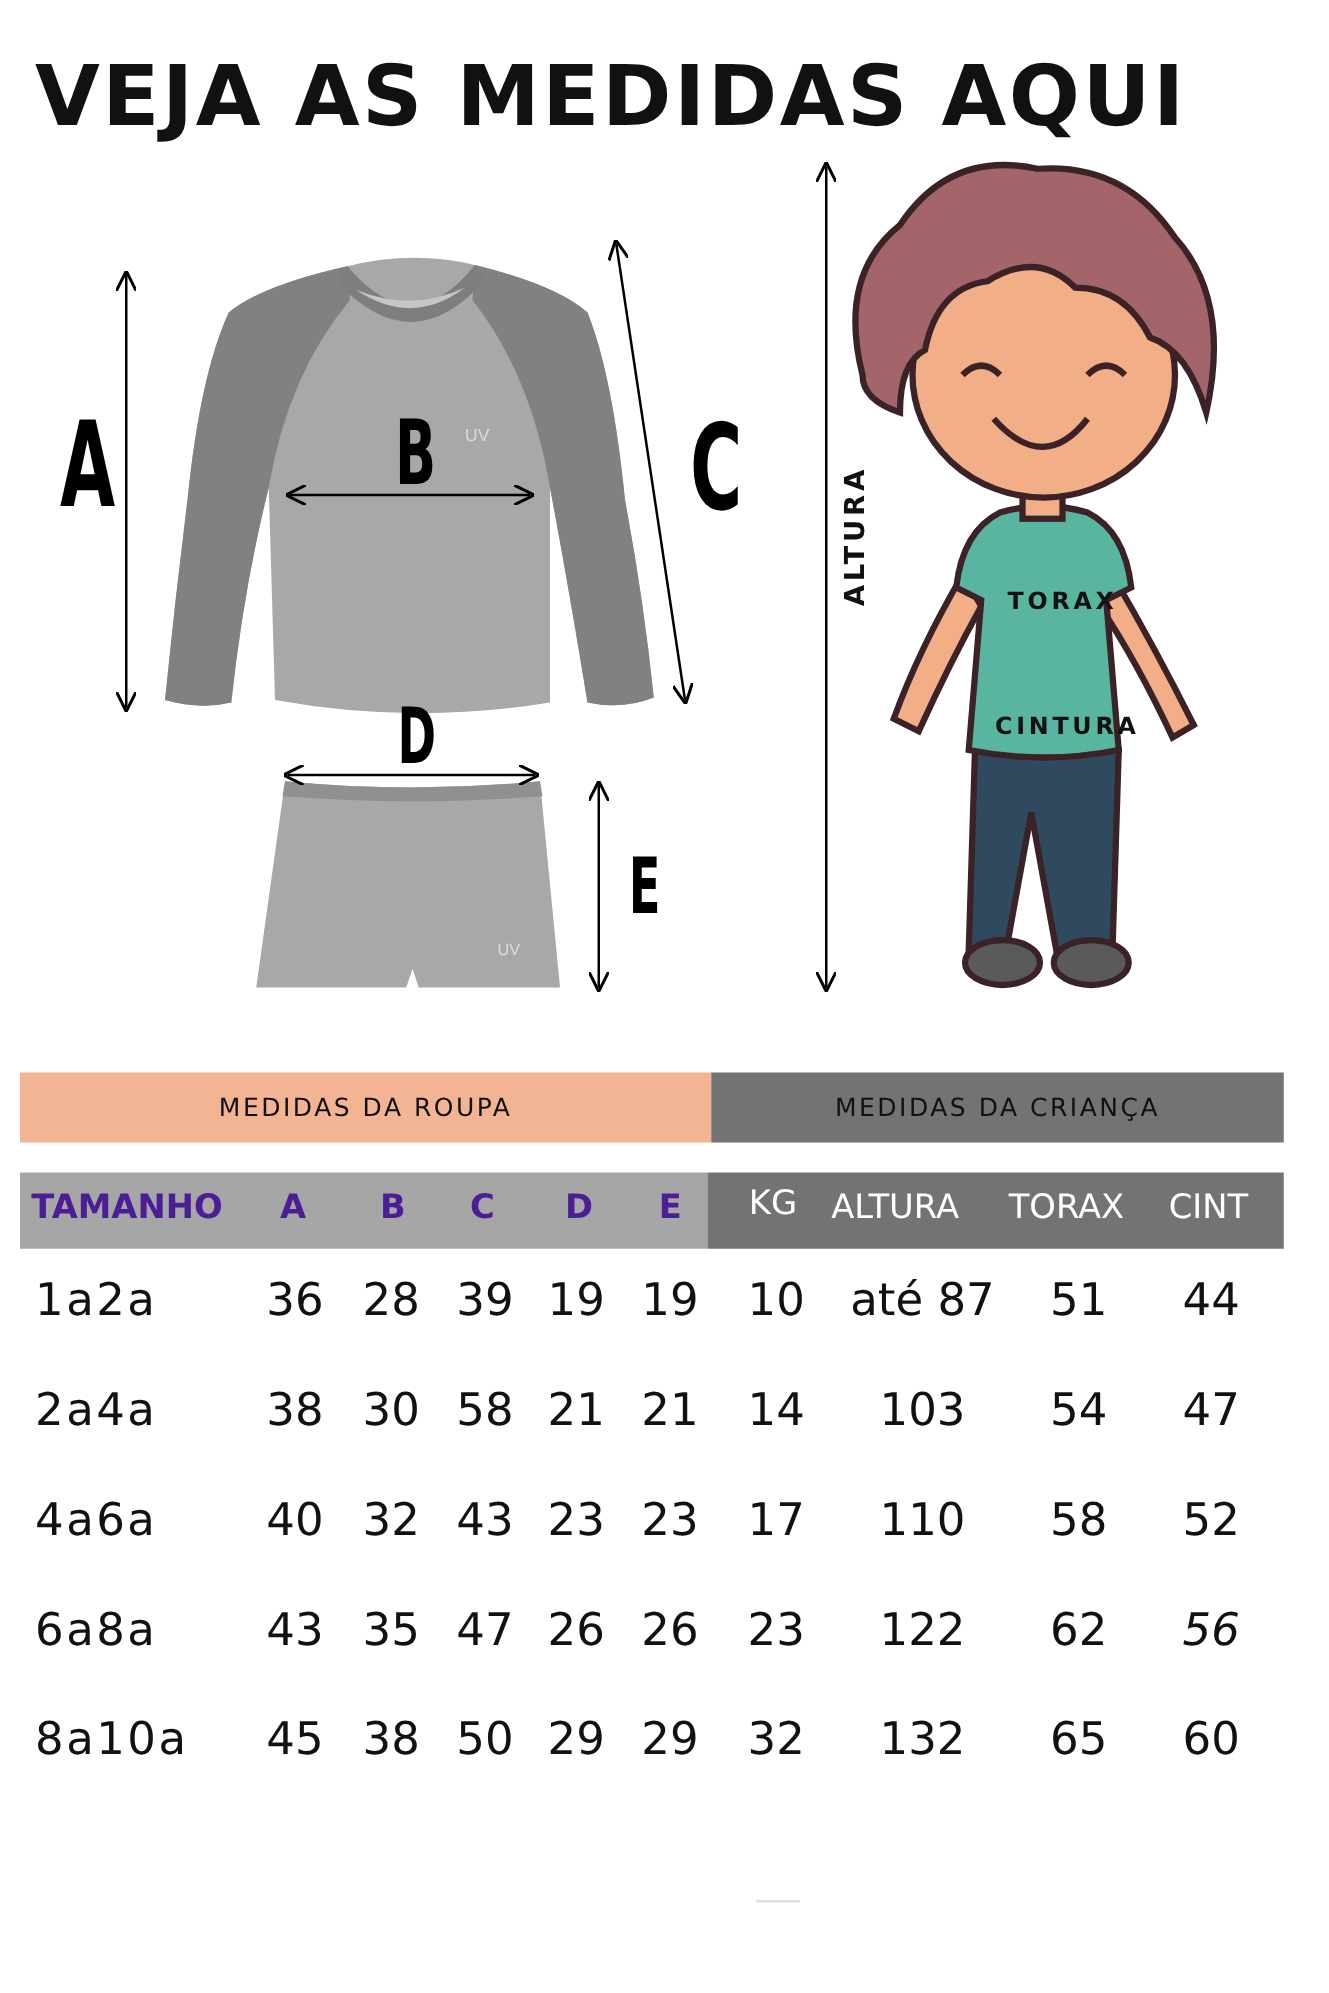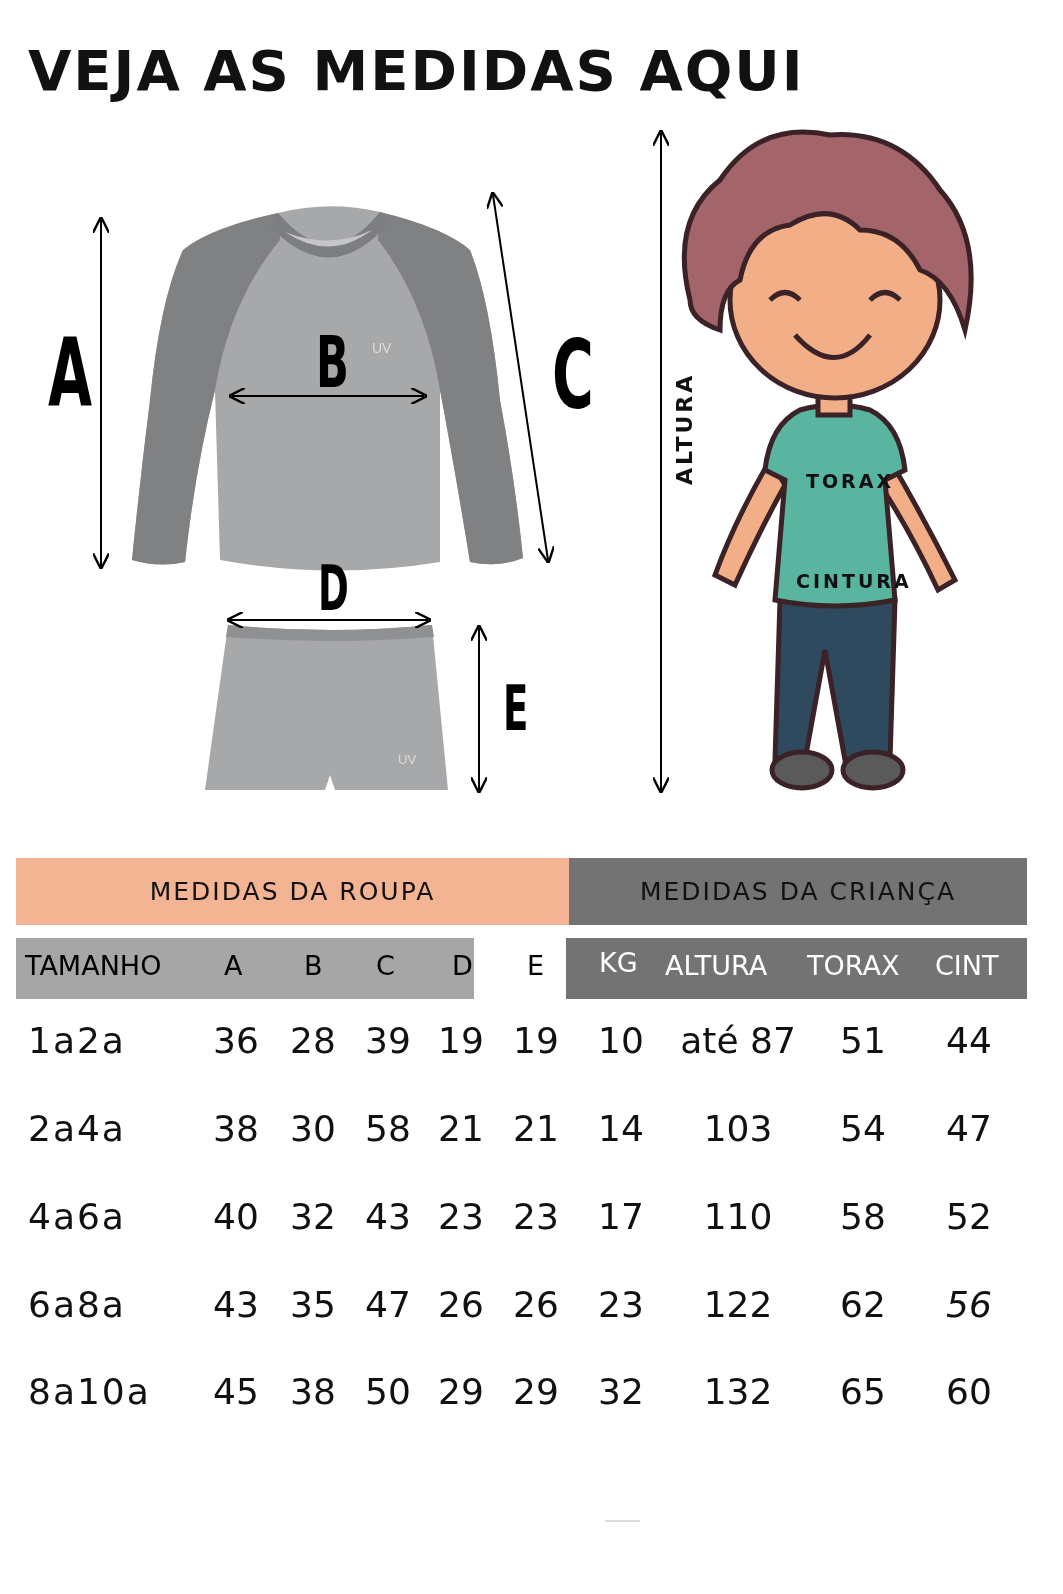--- a/index.html
+++ b/index.html
@@ -4,7 +4,7 @@
 <style>
   html,body{margin:0;padding:0;background:#fff;}
   body{width:1063px;height:1594px;position:relative;overflow:hidden;font-family:"Liberation Sans",sans-serif;color:#111;}
-  .title{position:absolute;left:28px;top:38px;font-size:56px;font-weight:700;letter-spacing:2px;font-family:"DejaVu Sans",sans-serif;}
+  .title{position:absolute;left:28px;top:38px;font-size:67px;font-weight:700;letter-spacing:2px;font-family:"DejaVu Sans",sans-serif;}
   .illus{position:absolute;left:0;top:120px;width:1063px;height:700px;}
   .bigletter{position:absolute;font-family:"DejaVu Sans",sans-serif;font-weight:700;transform:scaleX(0.6);transform-origin:left top;color:#000;}
   .vlabel{position:absolute;font-family:"DejaVu Sans",sans-serif;font-weight:700;font-size:22px;letter-spacing:3px;transform:rotate(-90deg);transform-origin:left top;}

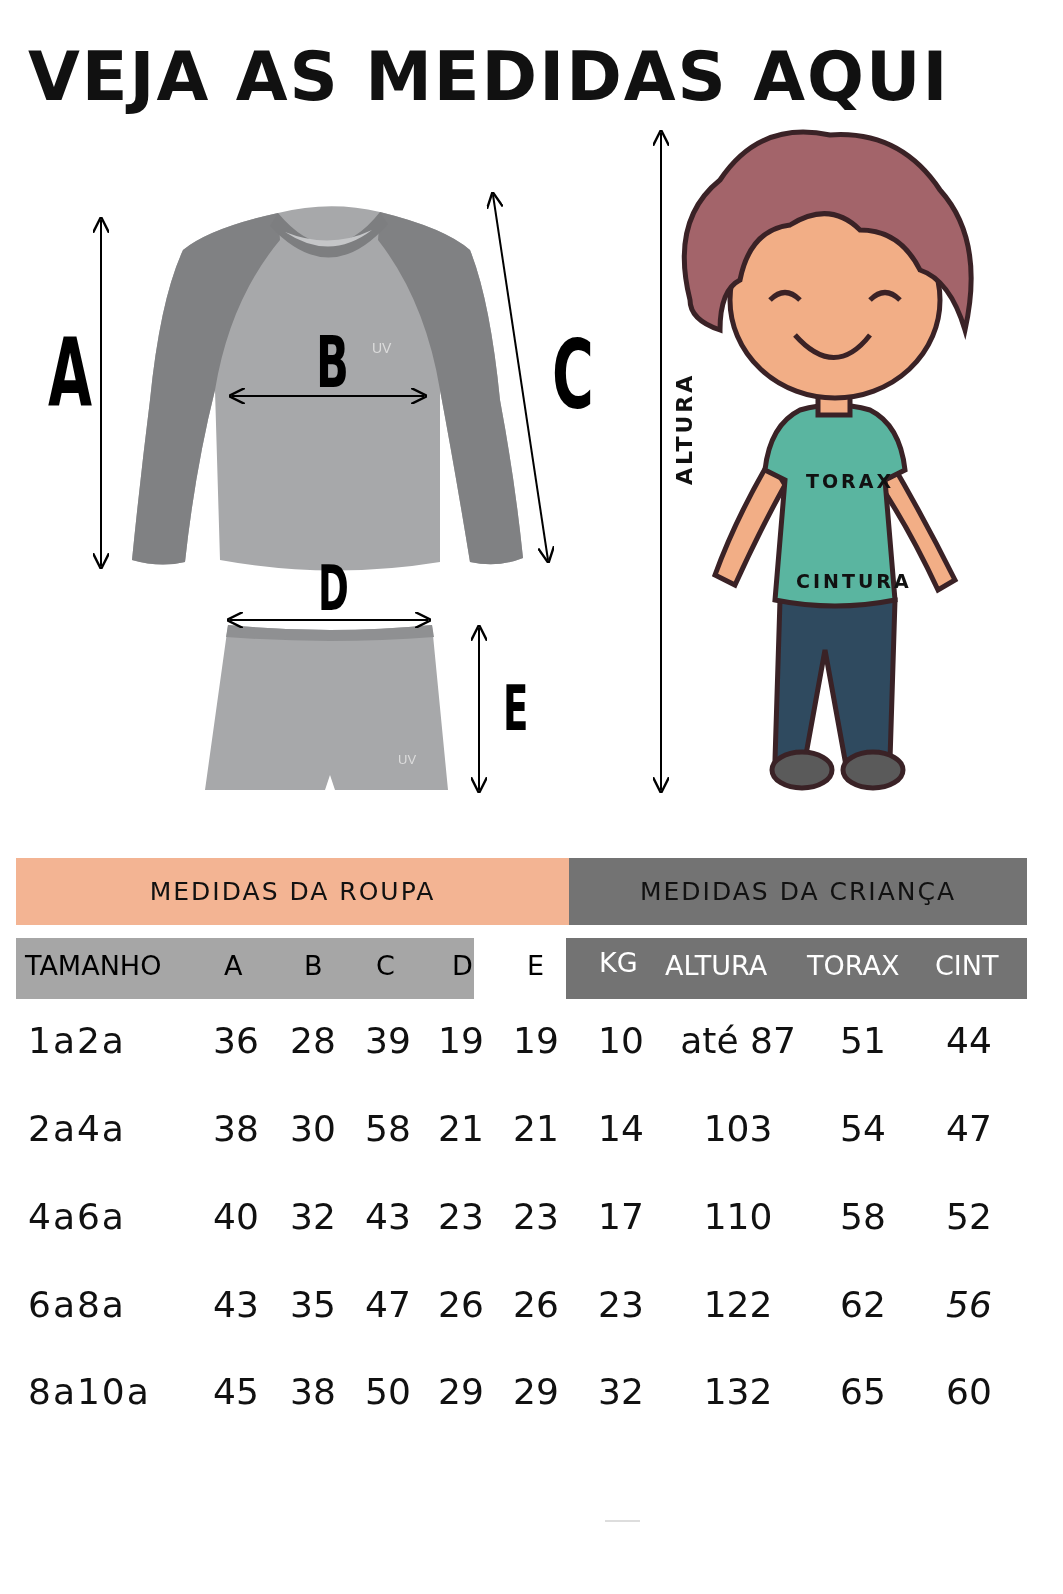--- a/index.html
+++ b/index.html
@@ -9,7 +9,7 @@
   .bigletter{position:absolute;font-family:"DejaVu Sans",sans-serif;font-weight:700;transform:scaleX(0.6);transform-origin:left top;color:#000;}
   .vlabel{position:absolute;font-family:"DejaVu Sans",sans-serif;font-weight:700;font-size:22px;letter-spacing:3px;transform:rotate(-90deg);transform-origin:left top;}
   .shirtlabel{position:absolute;font-family:"DejaVu Sans",sans-serif;font-weight:700;font-size:19px;letter-spacing:3px;}
-  .band{position:absolute;top:858px;height:67px;display:flex;align-items:center;justify-content:center;font-size:25px;letter-spacing:2px;font-family:"DejaVu Sans",sans-serif;}
+  .band{position:absolute;top:858px;height:56px;display:flex;align-items:center;justify-content:center;font-size:20px;letter-spacing:2px;font-family:"DejaVu Sans",sans-serif;}
   .band.roupa{left:16px;width:553px;background:#f3b493;}
   .band.crianca{left:569px;width:458px;background:#737373;}
   .hdr{position:absolute;top:938px;height:61px;font-family:"DejaVu Sans",sans-serif;font-size:27px;}

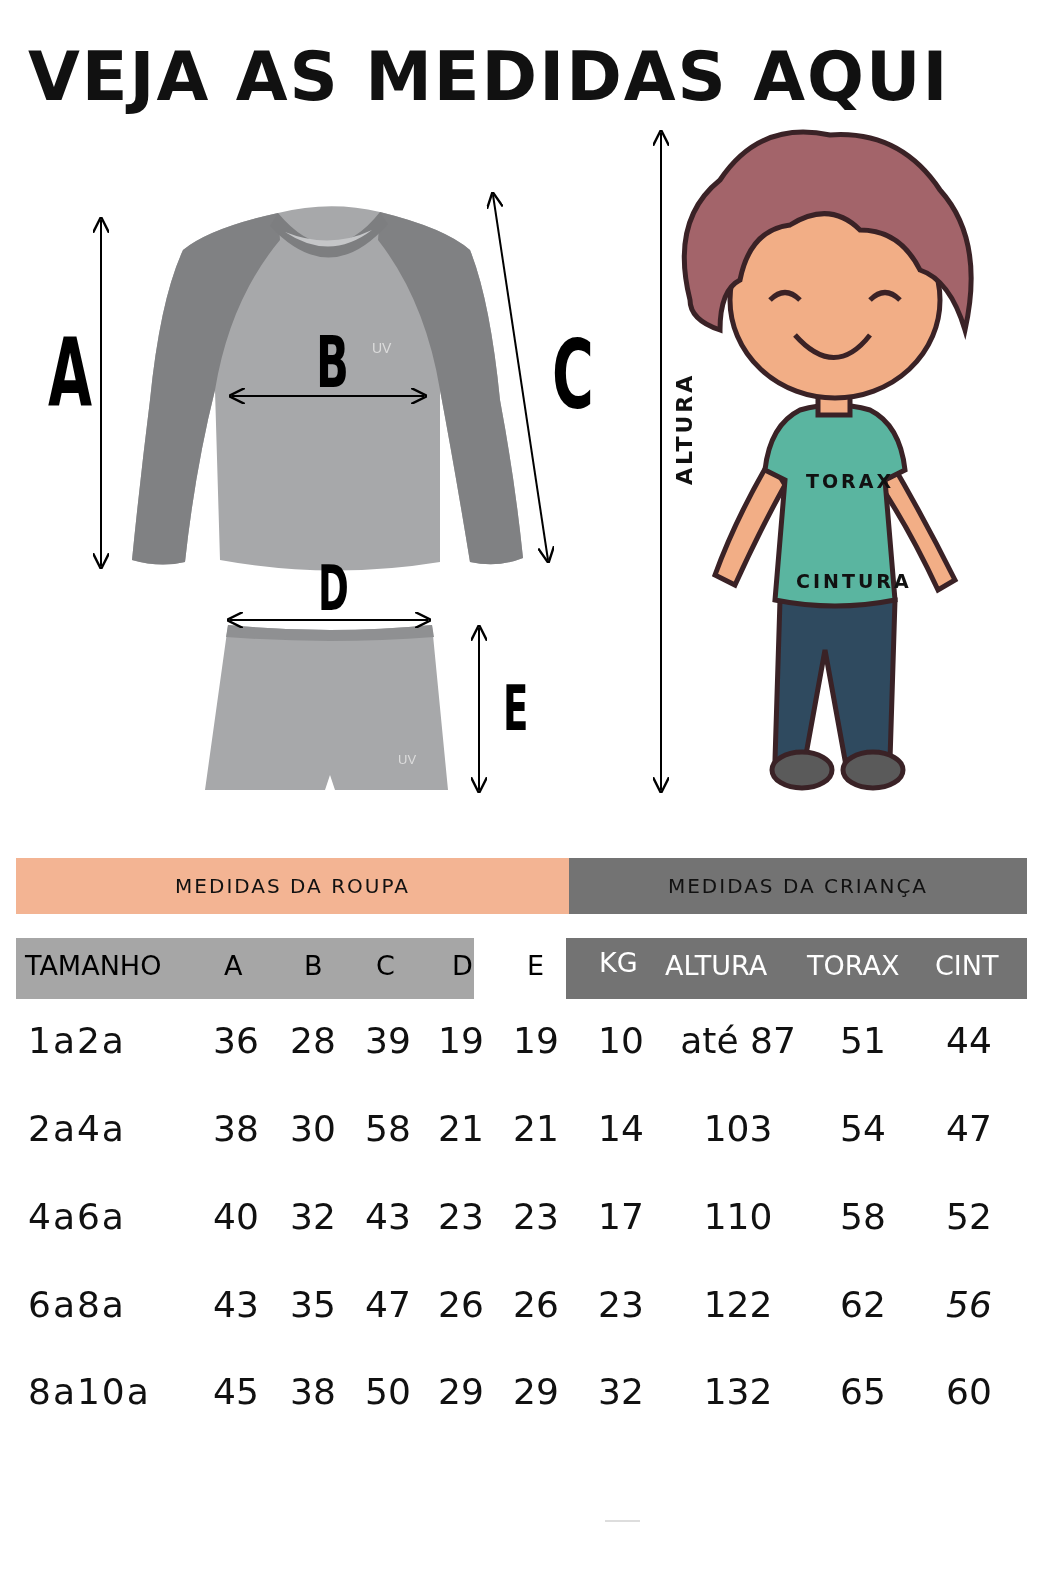--- a/index.html
+++ b/index.html
@@ -13,7 +13,7 @@
   .band.roupa{left:16px;width:553px;background:#f3b493;}
   .band.crianca{left:569px;width:458px;background:#737373;}
   .hdr{position:absolute;top:938px;height:61px;font-family:"DejaVu Sans",sans-serif;font-size:27px;}
-  .hdr.left{left:16px;width:458px;background:#a6a6a6;color:#000000;}
+  .hdr.left{left:16px;width:550px;background:#a6a6a6;color:#4c1d95;font-weight:bold;}
   .hdr.right{left:566px;width:461px;background:#737373;color:#fff;}
   .hcell{position:absolute;top:12px;}
   .row{position:absolute;left:0;width:1063px;height:60px;font-family:"DejaVu Sans",sans-serif;font-size:36px;}

